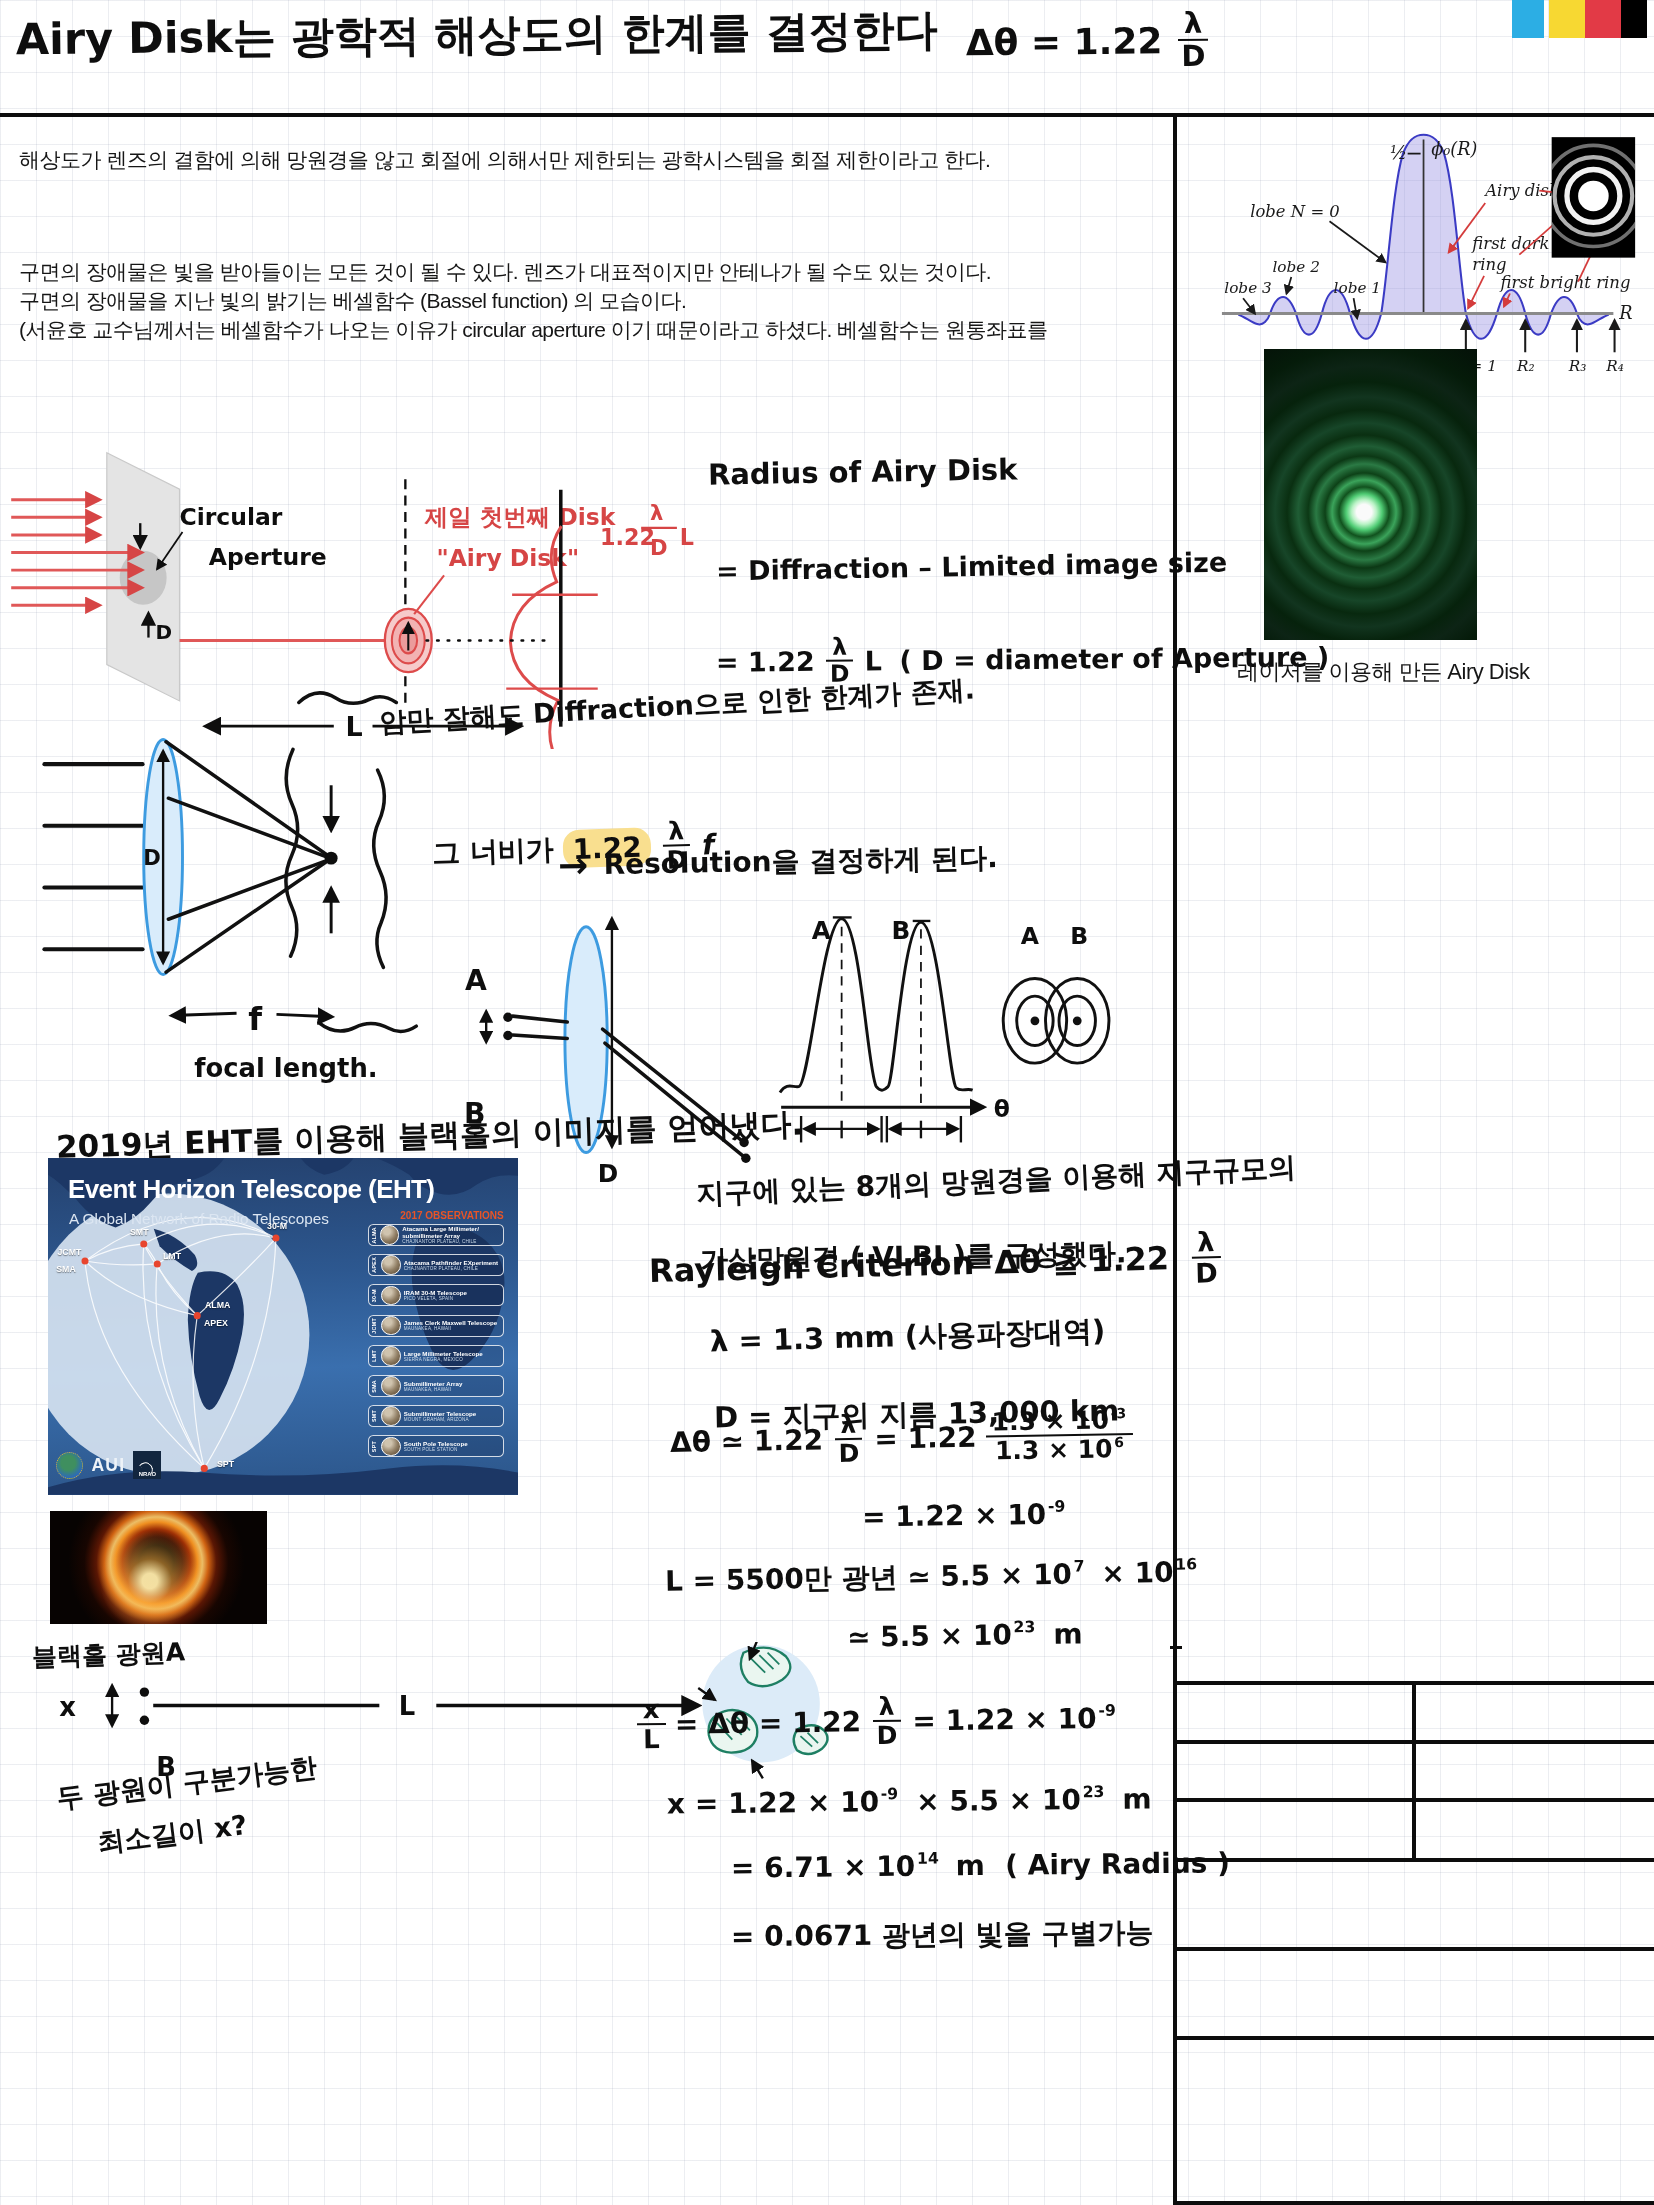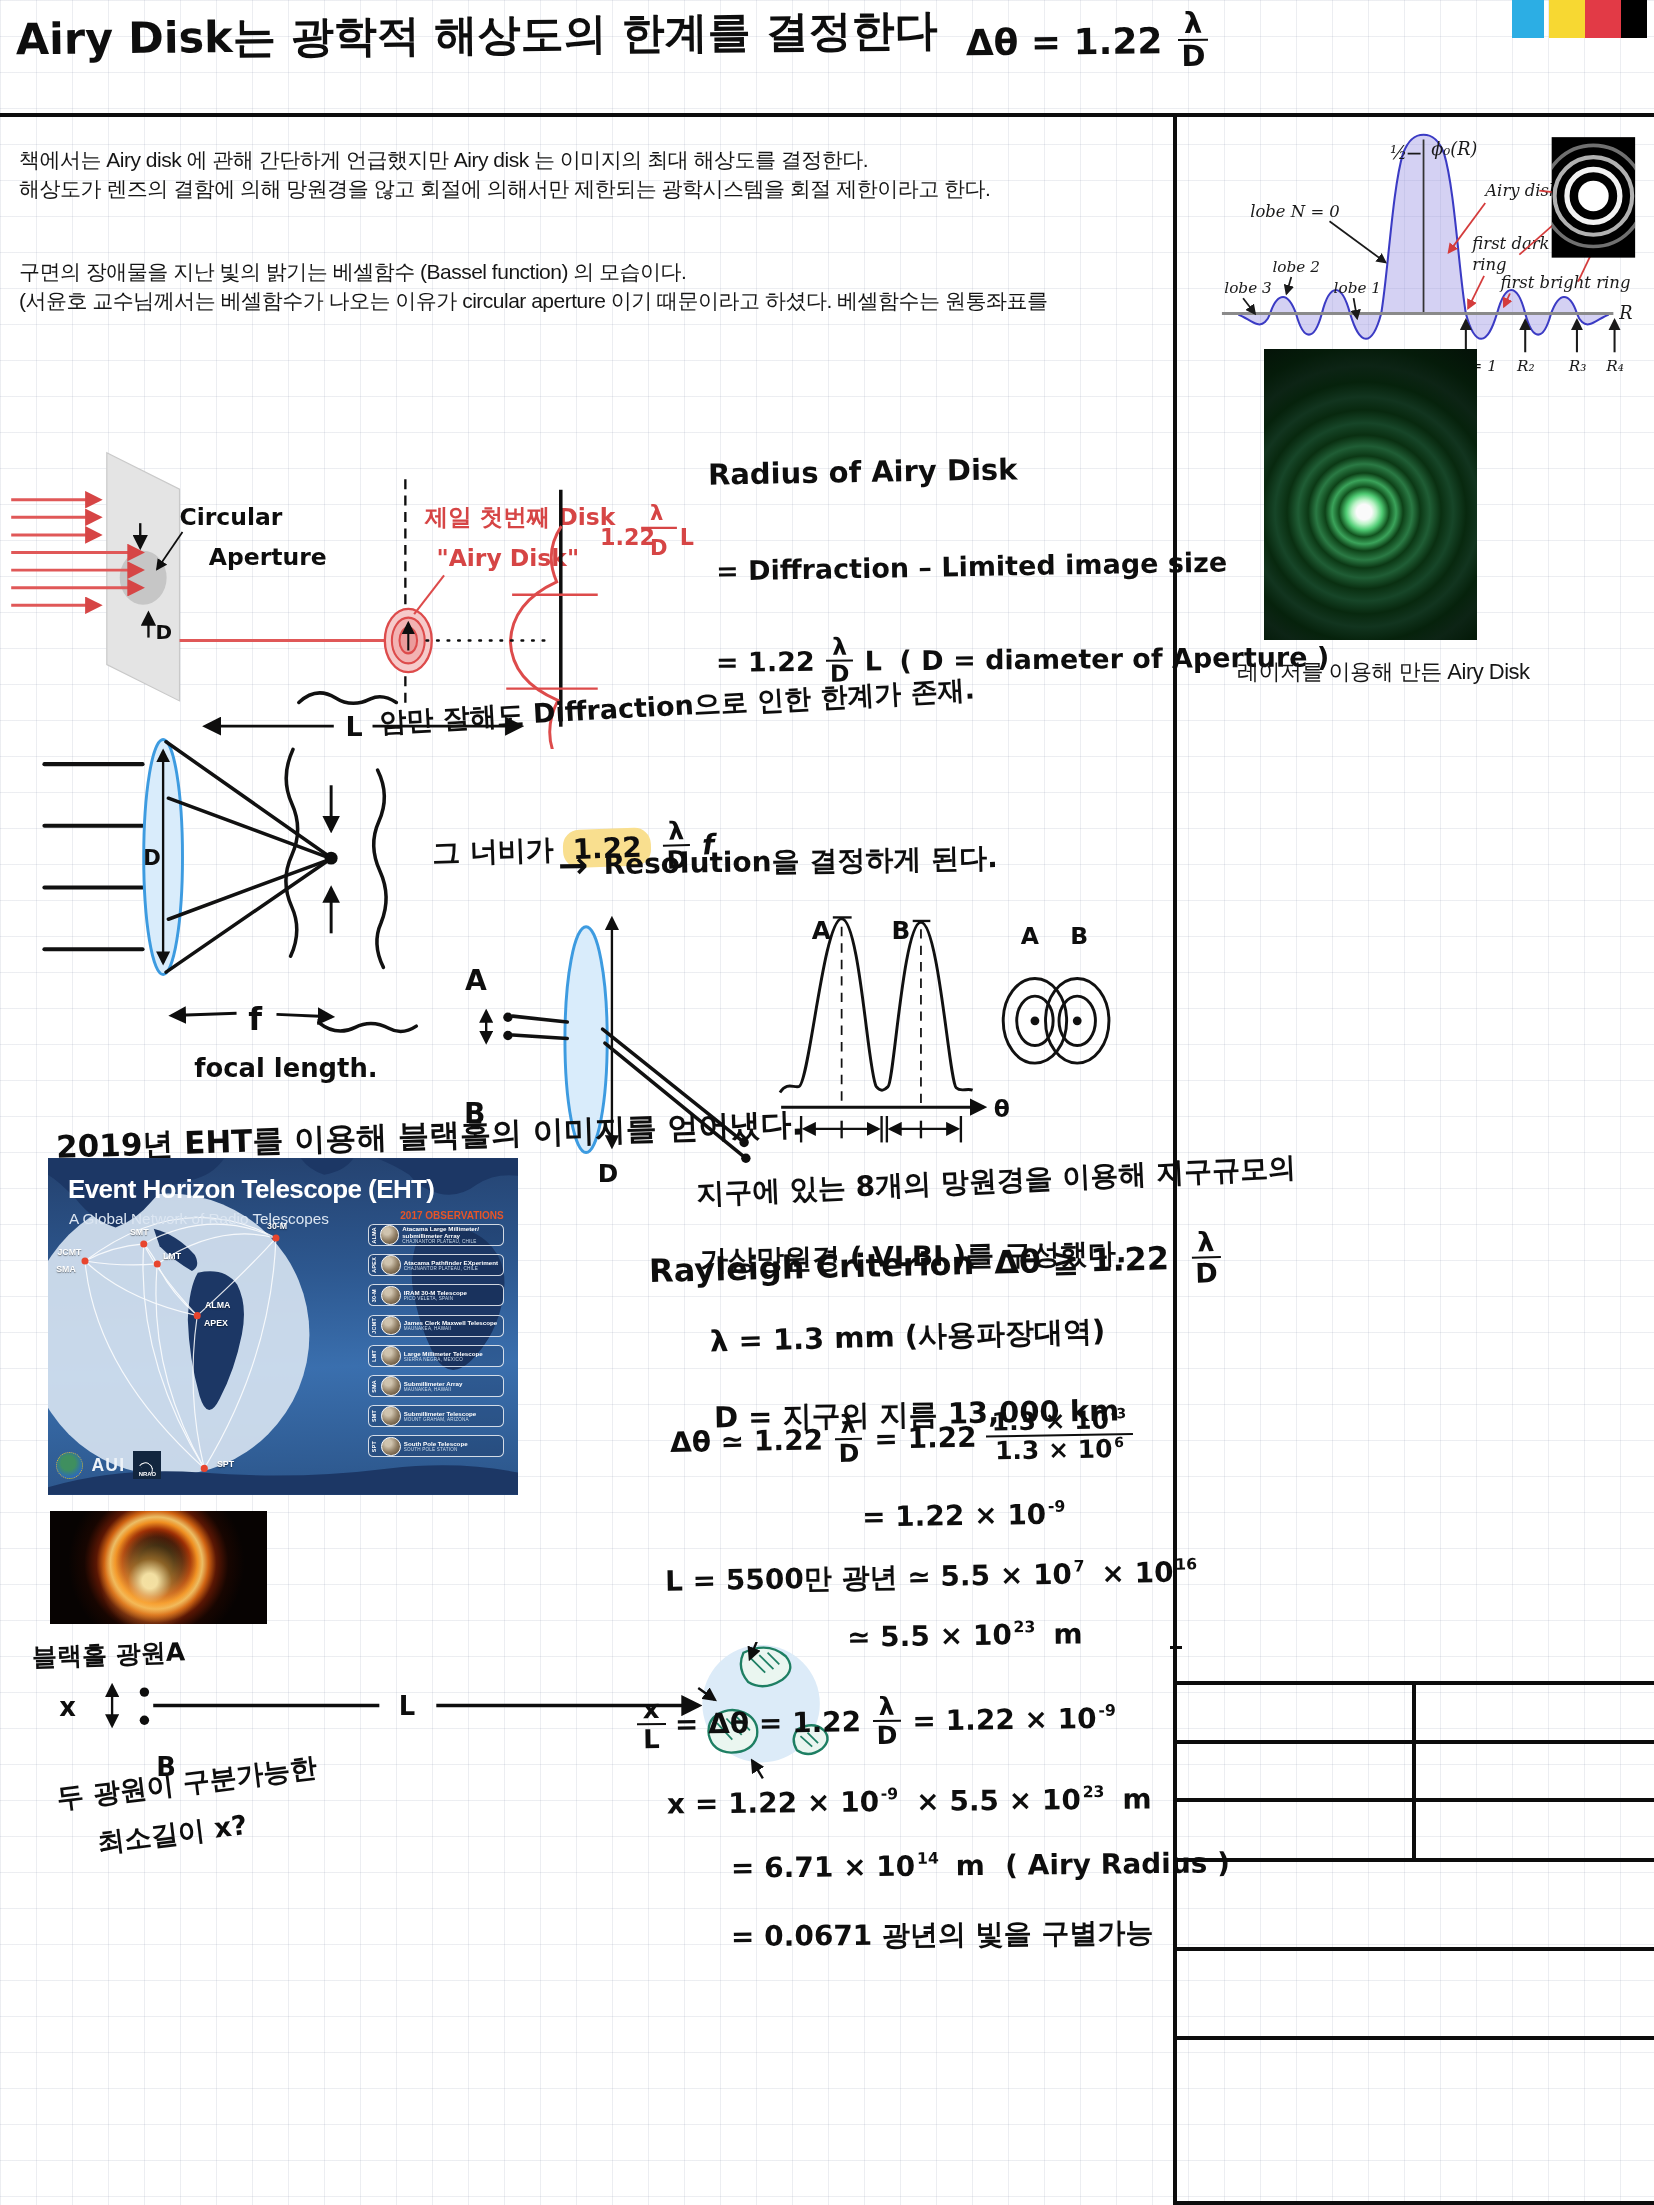--- a/index.html
+++ b/index.html
@@ -99,7 +99,6 @@
   <div class="abs vrule"></div>
 
   <div class="abs para typed" style="left:19px;top:145px;">
-    <div>책에서는 Airy disk 에 관해 간단하게 언급했지만 Airy disk 는 이미지의 최대 해상도를 결정한다.</div>
     <div>해상도가 렌즈의 결함에 의해 망원경을 않고 회절에 의해서만 제한되는 광학시스템을 회절 제한이라고 한다.</div>
   </div>
   <div class="abs para typed" style="left:19px;top:257px;">

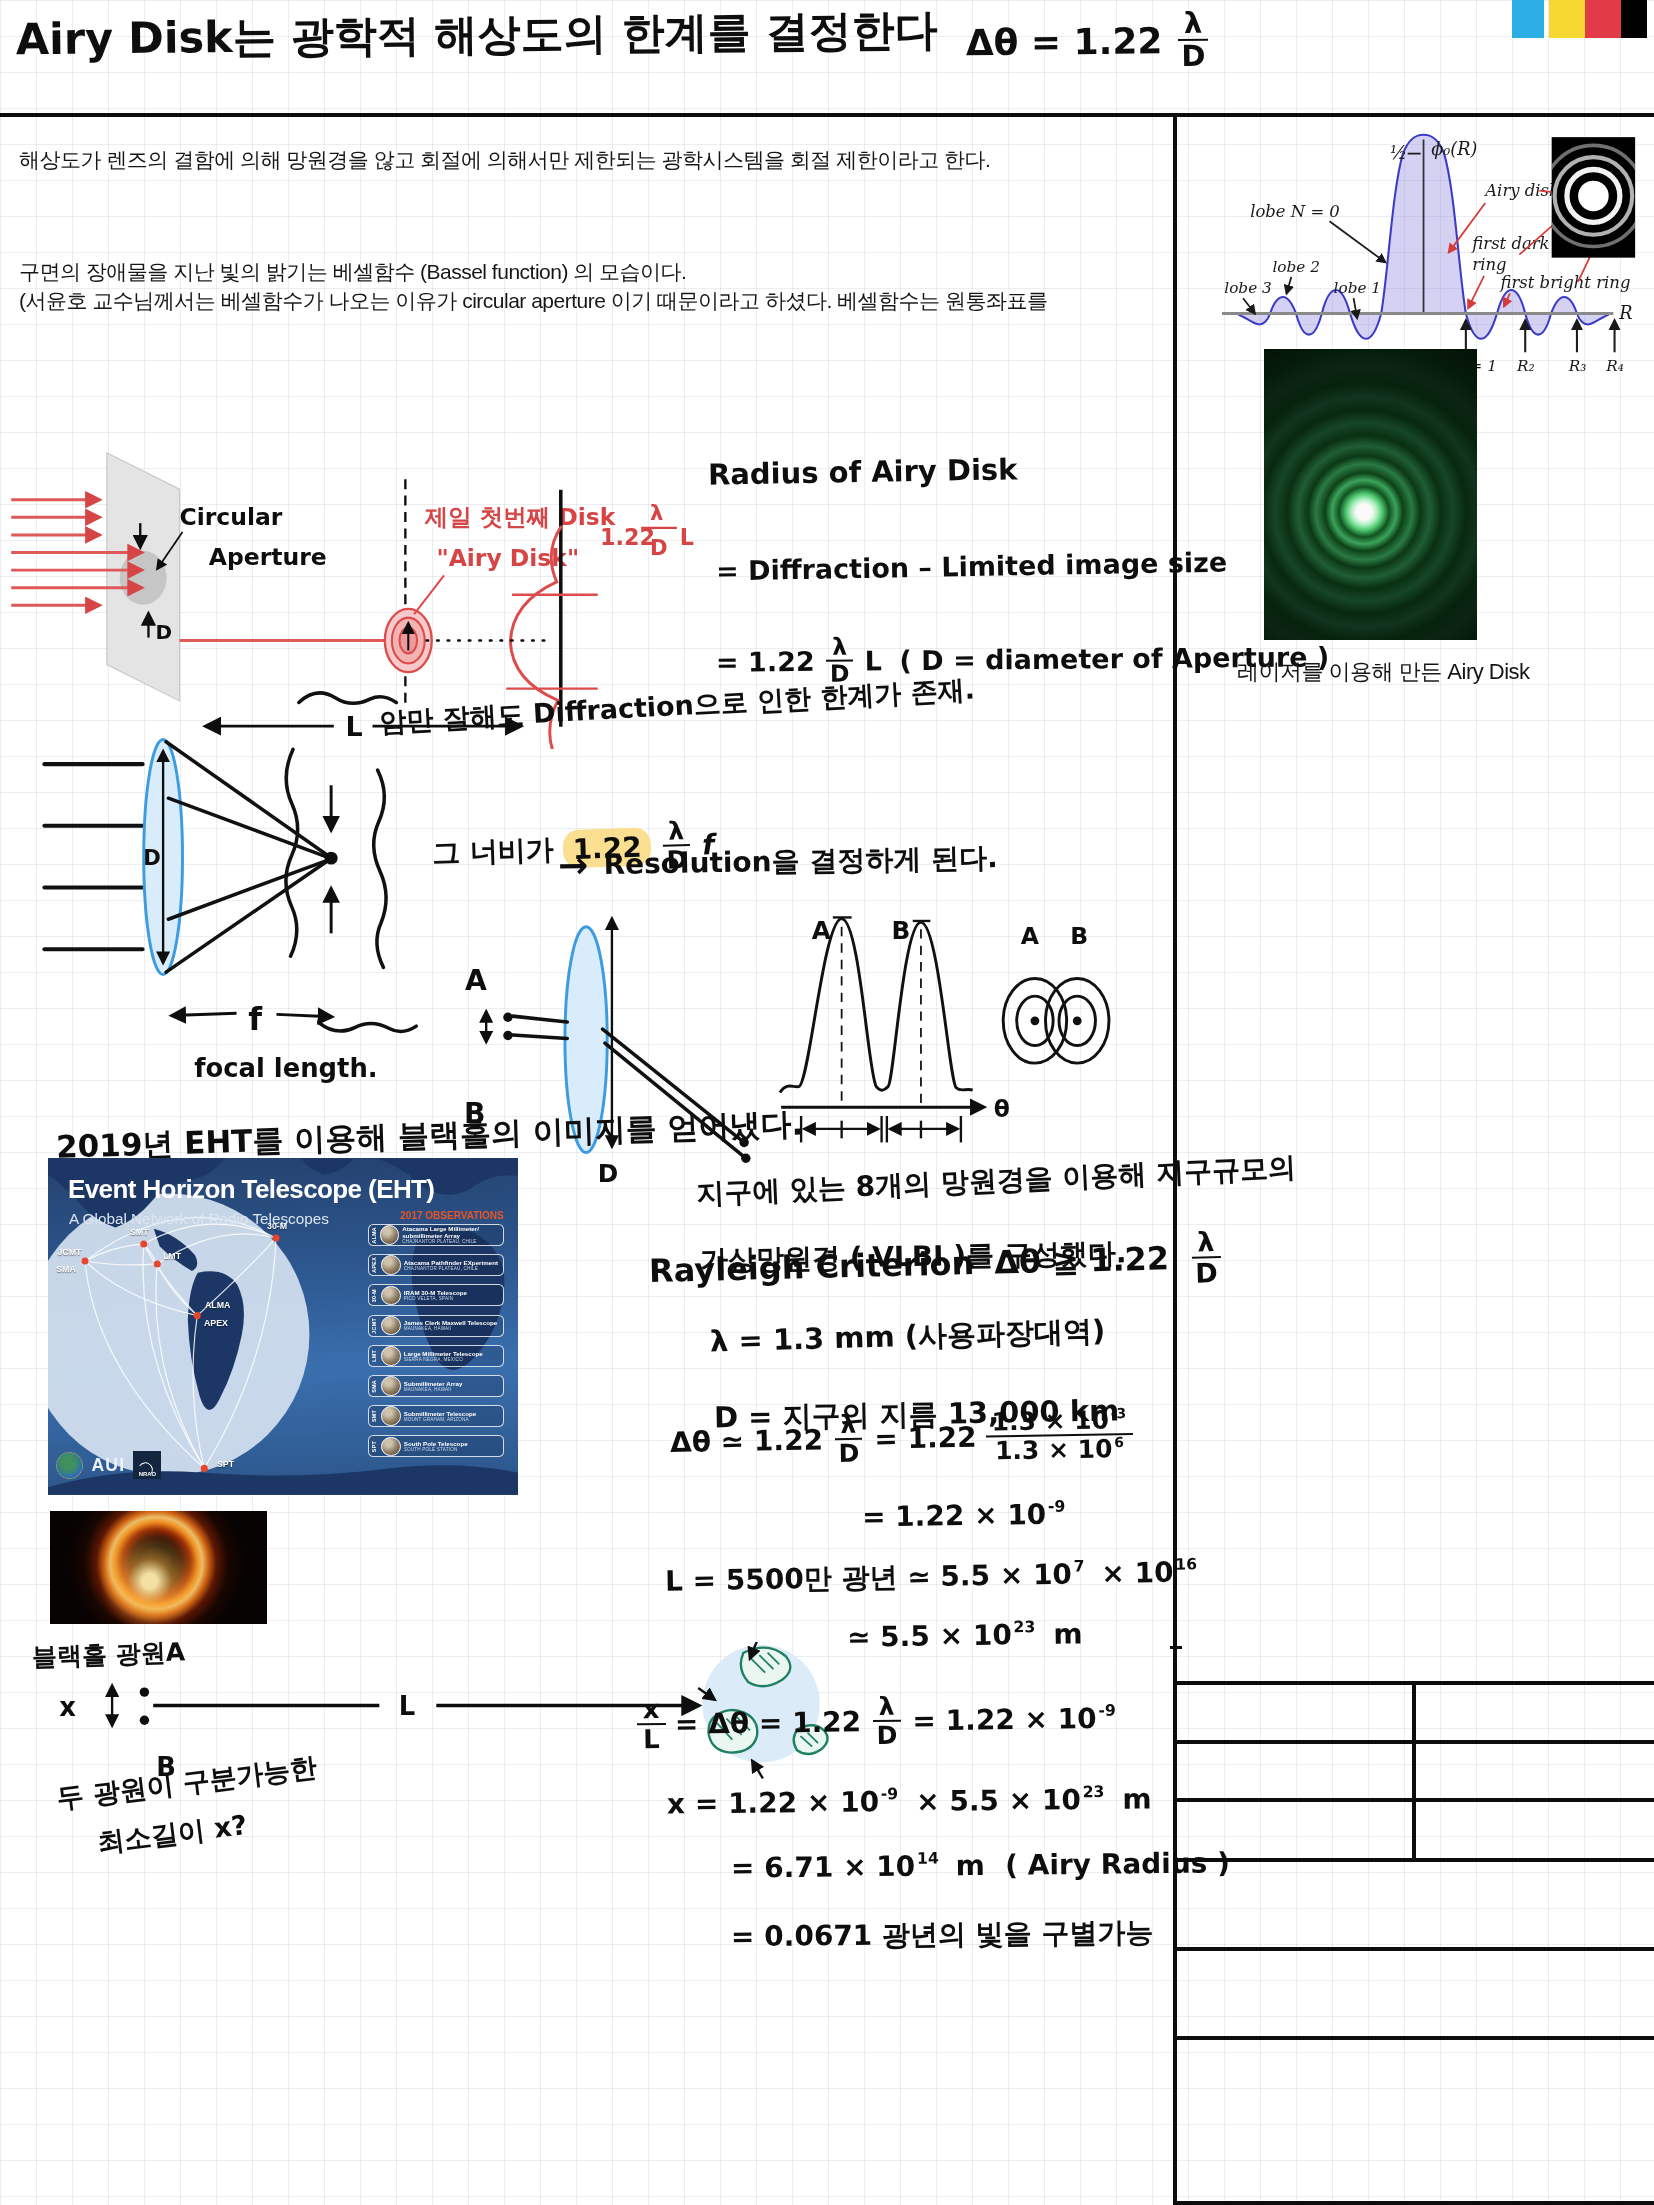--- a/index.html
+++ b/index.html
@@ -102,6 +102,7 @@
     <div>해상도가 렌즈의 결함에 의해 망원경을 않고 회절에 의해서만 제한되는 광학시스템을 회절 제한이라고 한다.</div>
   </div>
   <div class="abs para typed" style="left:19px;top:257px;">
+    <div>구면의 장애물은 빛을 받아들이는 모든 것이 될 수 있다. 렌즈가 대표적이지만 안테나가 될 수도 있는 것이다.</div>
     <div>구면의 장애물을 지난 빛의 밝기는 베셀함수 (Bassel function) 의 모습이다.</div>
     <div>(서윤호 교수님께서는 베셀함수가 나오는 이유가 circular aperture 이기 때문이라고 하셨다. 베셀함수는 원통좌표를</div>
   </div>

